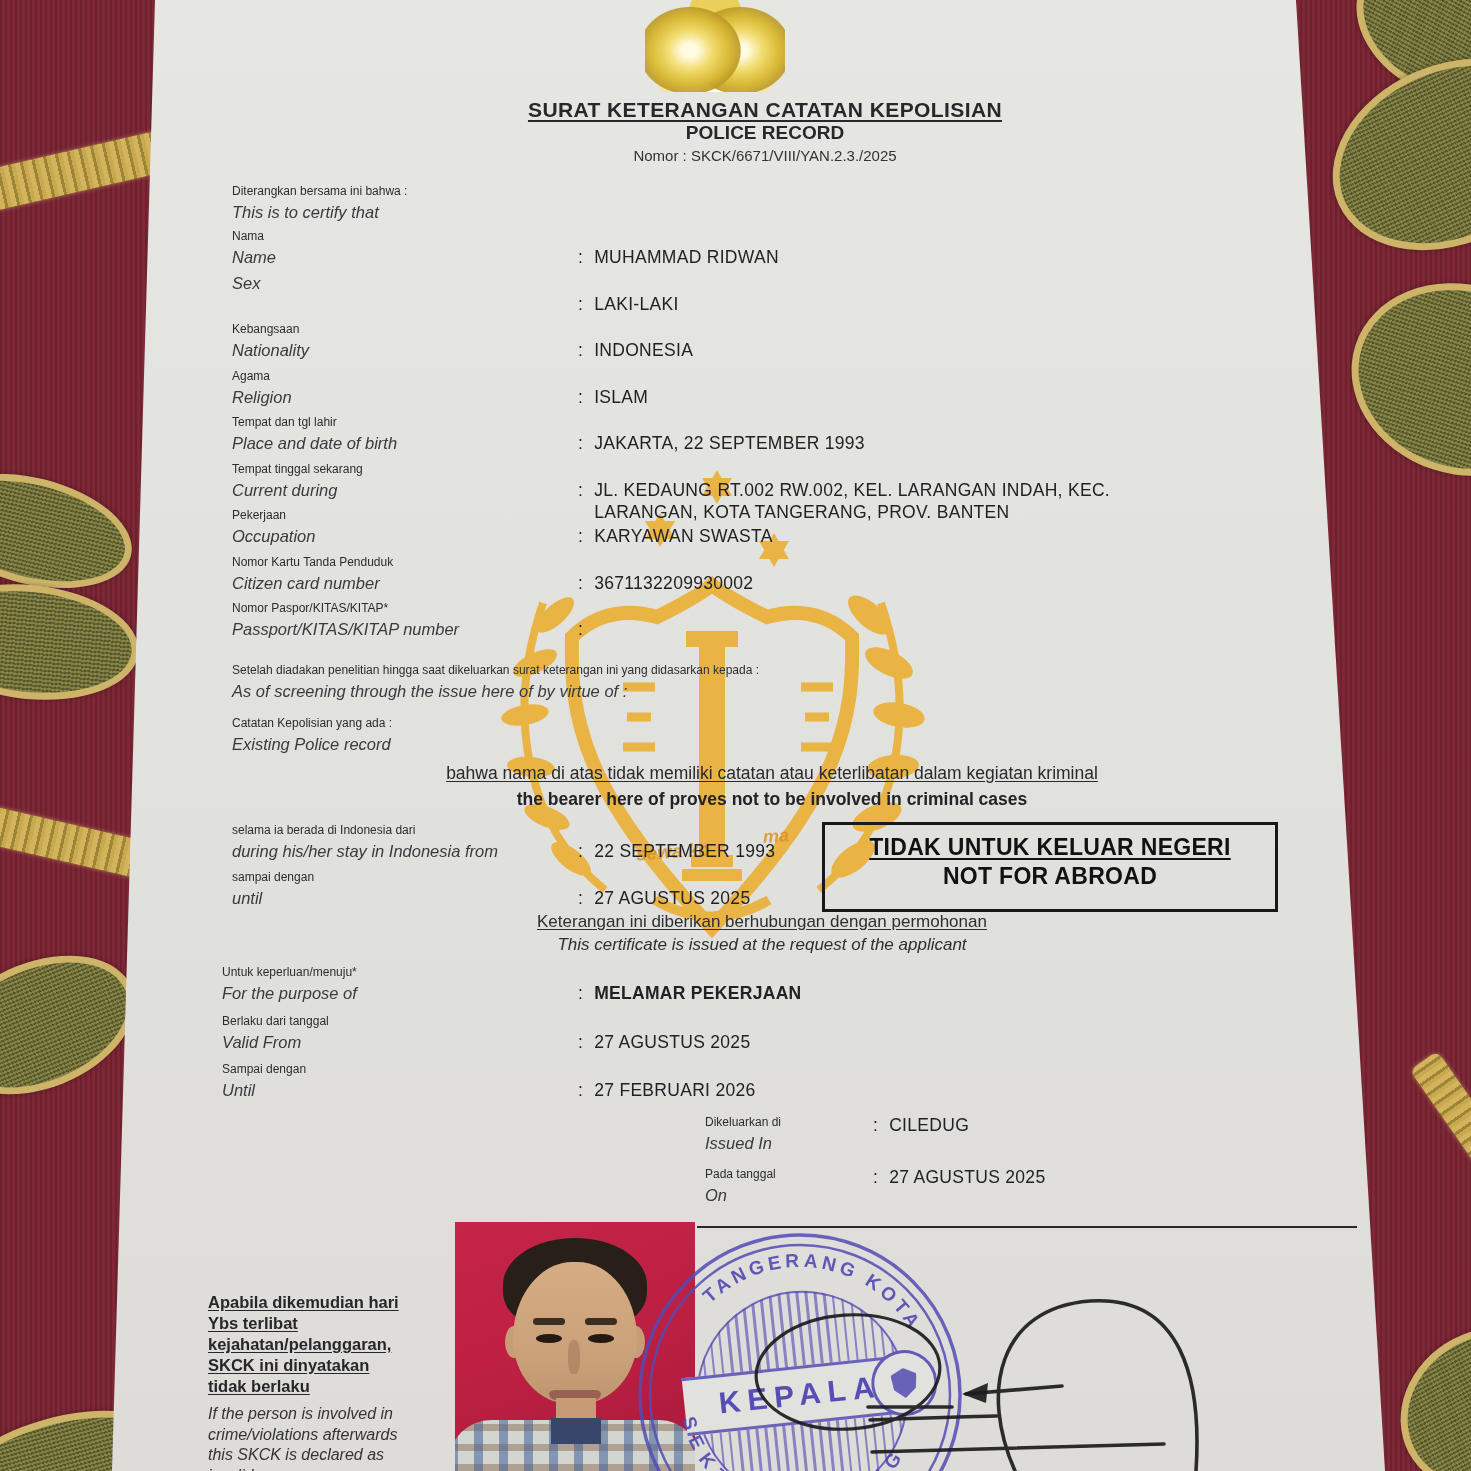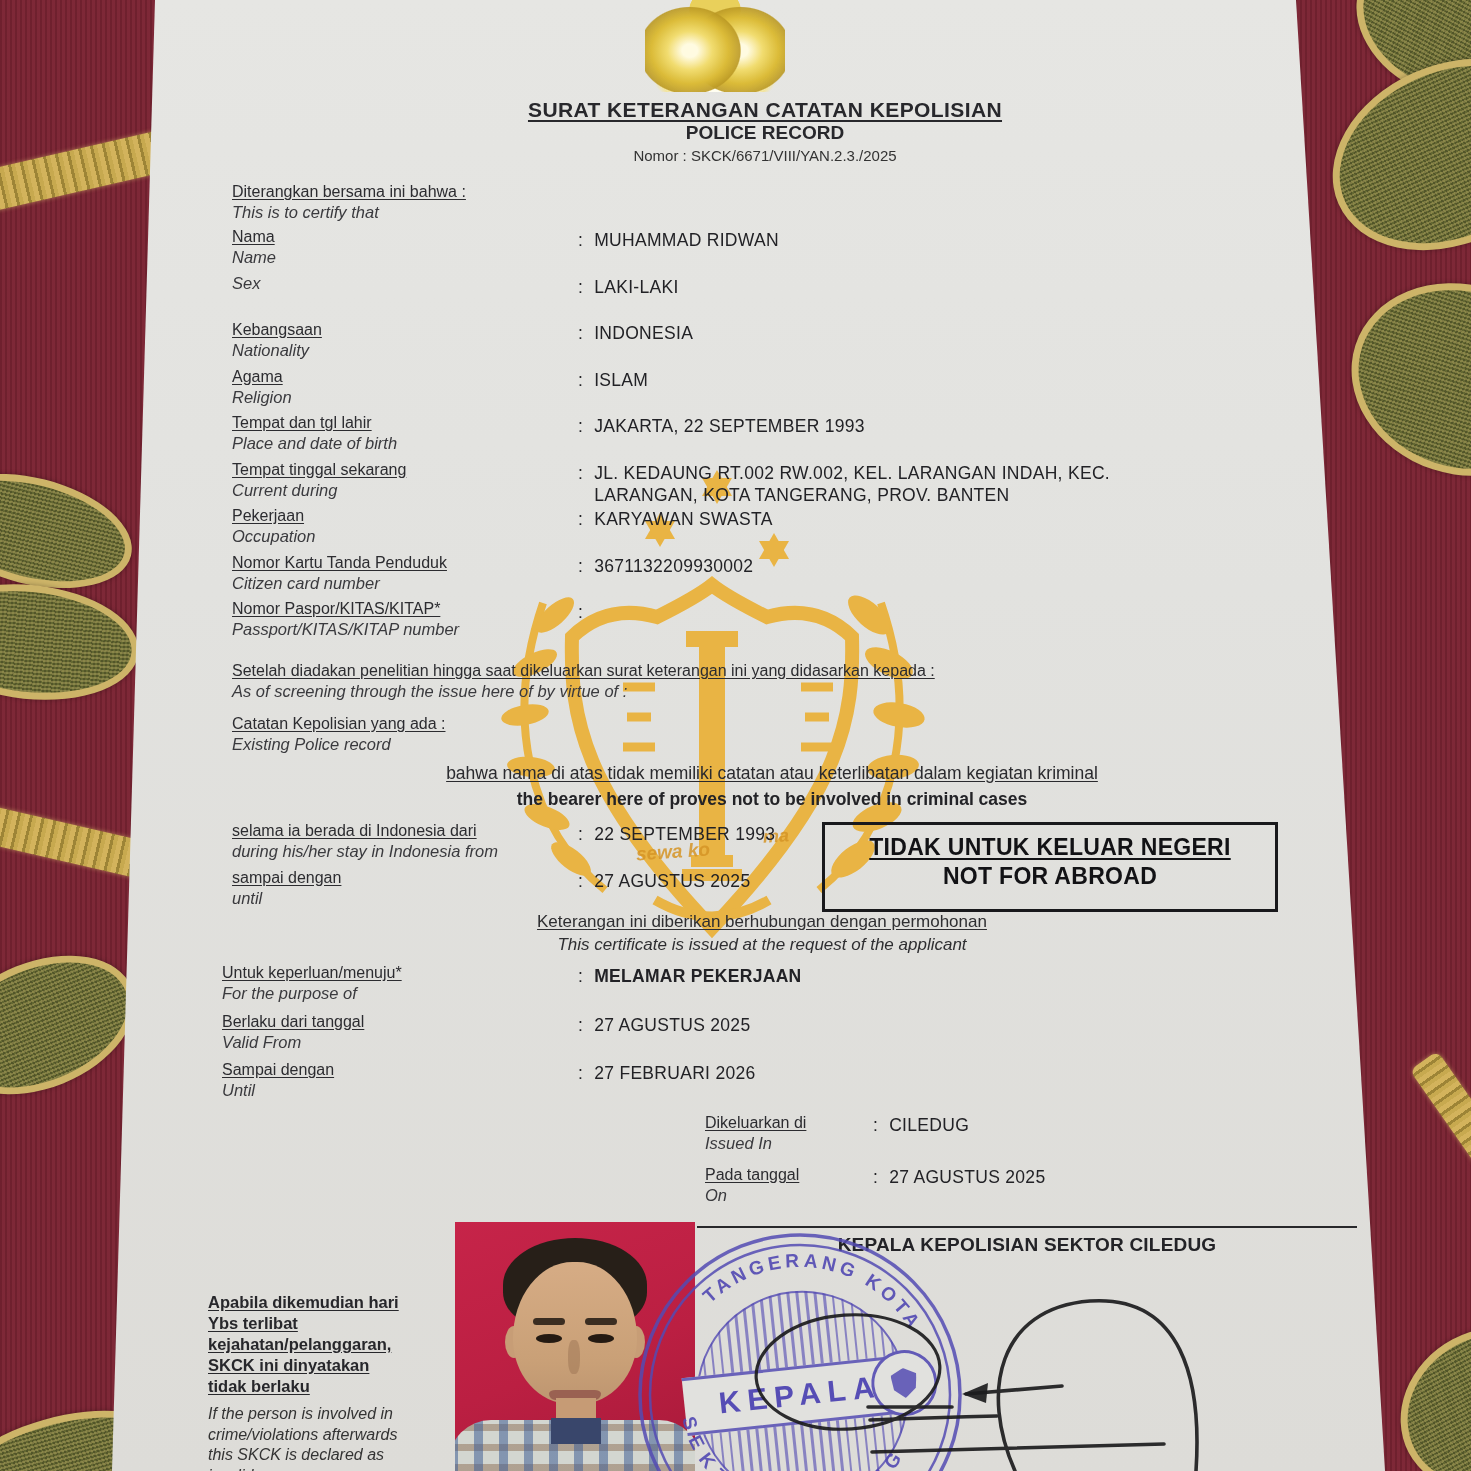--- a/index.html
+++ b/index.html
@@ -38,7 +38,7 @@
   .nomor{font-size:15px;margin-top:3px;color:#333;}
   
   .block{z-index:4;}
-  .lbl{font-size:16px;line-height:21px;text-decoration:underline;text-underline-offset:2px;color:#2c2c30;}
+  .lbl{font-size:12px;line-height:21px;text-underline-offset:2px;color:#2c2c30;}
   .lbl-en{font-size:16.5px;line-height:21px;font-style:italic;color:#3a3a3e;}
   .row{position:relative;min-height:46.5px;}
   .val-wrap{position:absolute;left:346px;top:3px;width:545px;display:flex;gap:11px;

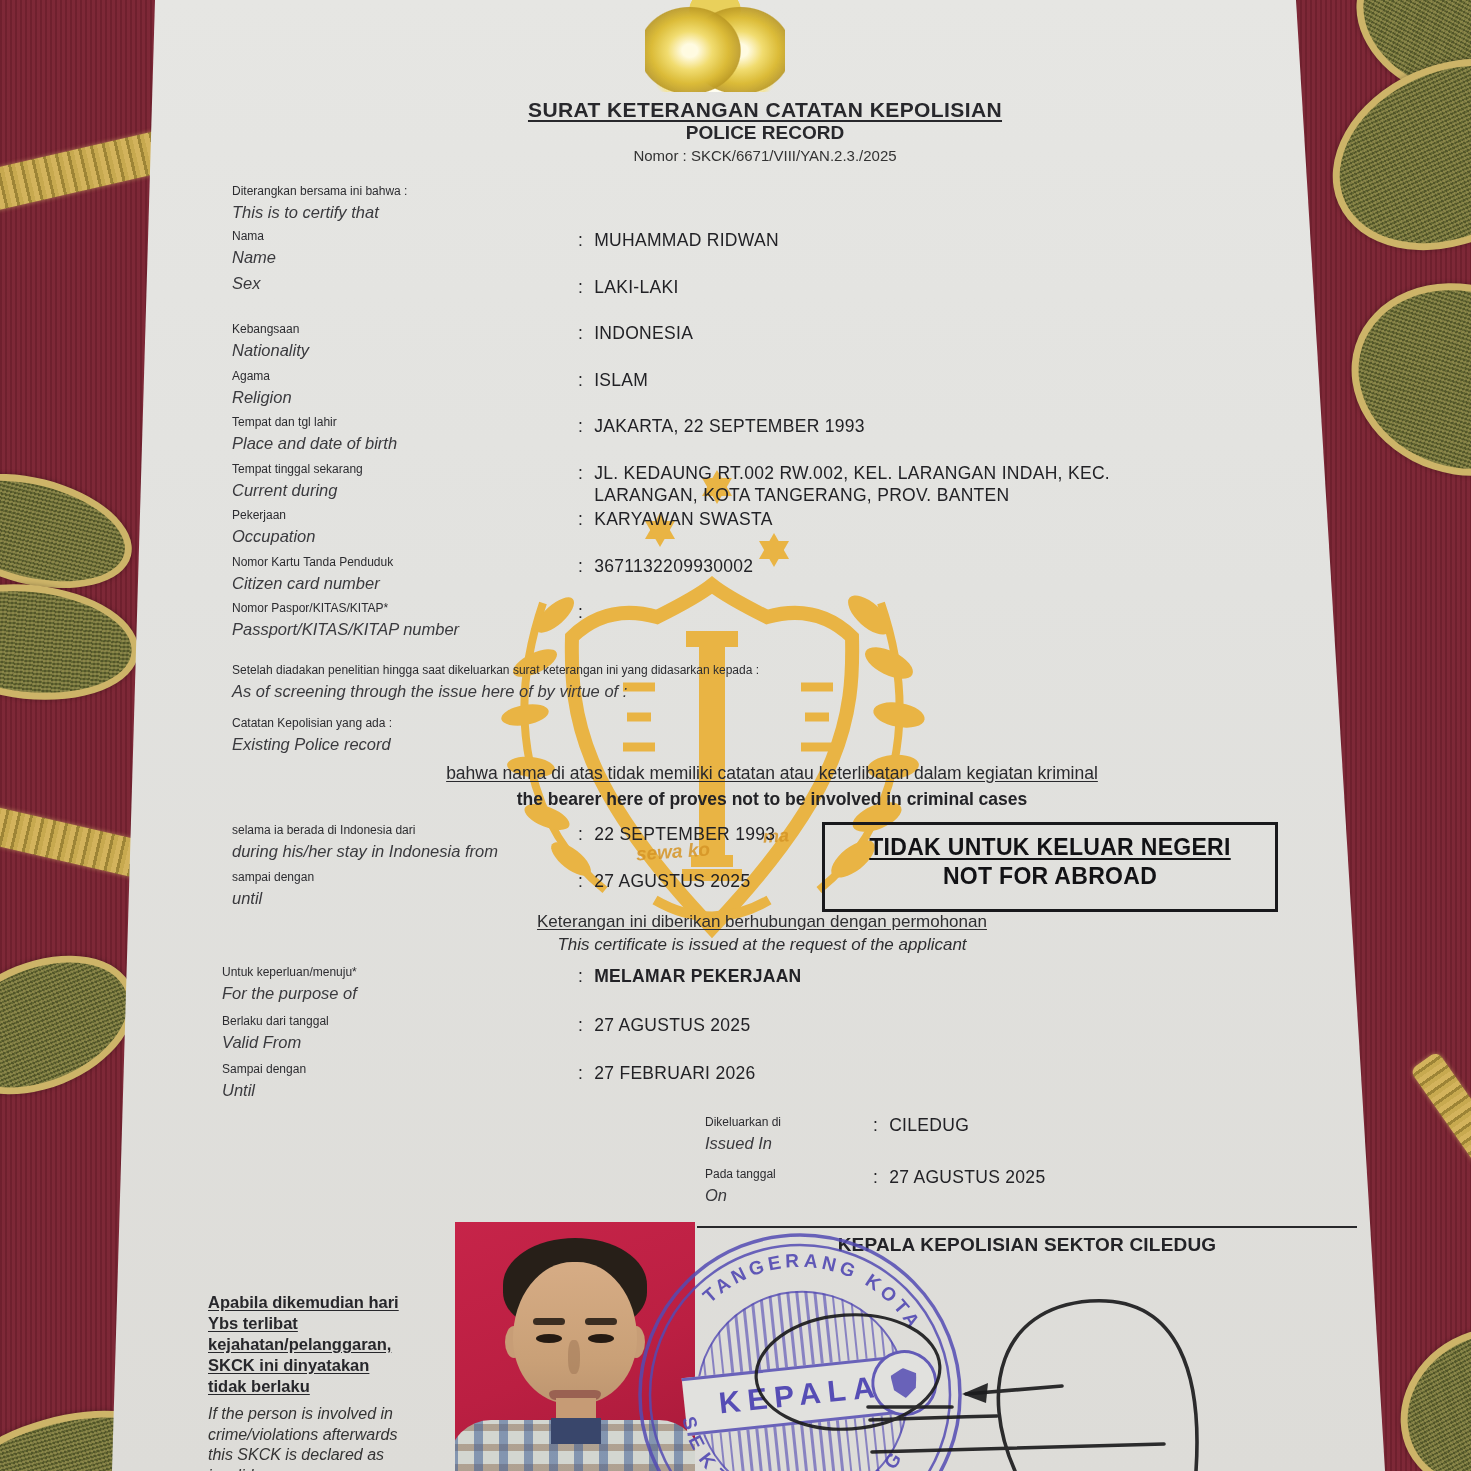--- a/index.html
+++ b/index.html
@@ -41,7 +41,7 @@
   .lbl{font-size:12px;line-height:21px;text-underline-offset:2px;color:#2c2c30;}
   .lbl-en{font-size:16.5px;line-height:21px;font-style:italic;color:#3a3a3e;}
   .row{position:relative;min-height:46.5px;}
-  .val-wrap{position:absolute;left:346px;top:3px;width:545px;display:flex;gap:11px;
+  .val-wrap{position:absolute;left:346px;top:20px;width:545px;display:flex;gap:11px;
             font-size:17.5px;line-height:22px;color:#222226;letter-spacing:.3px;}
   .colon::before{content:":";}
   .bold{font-weight:bold;}

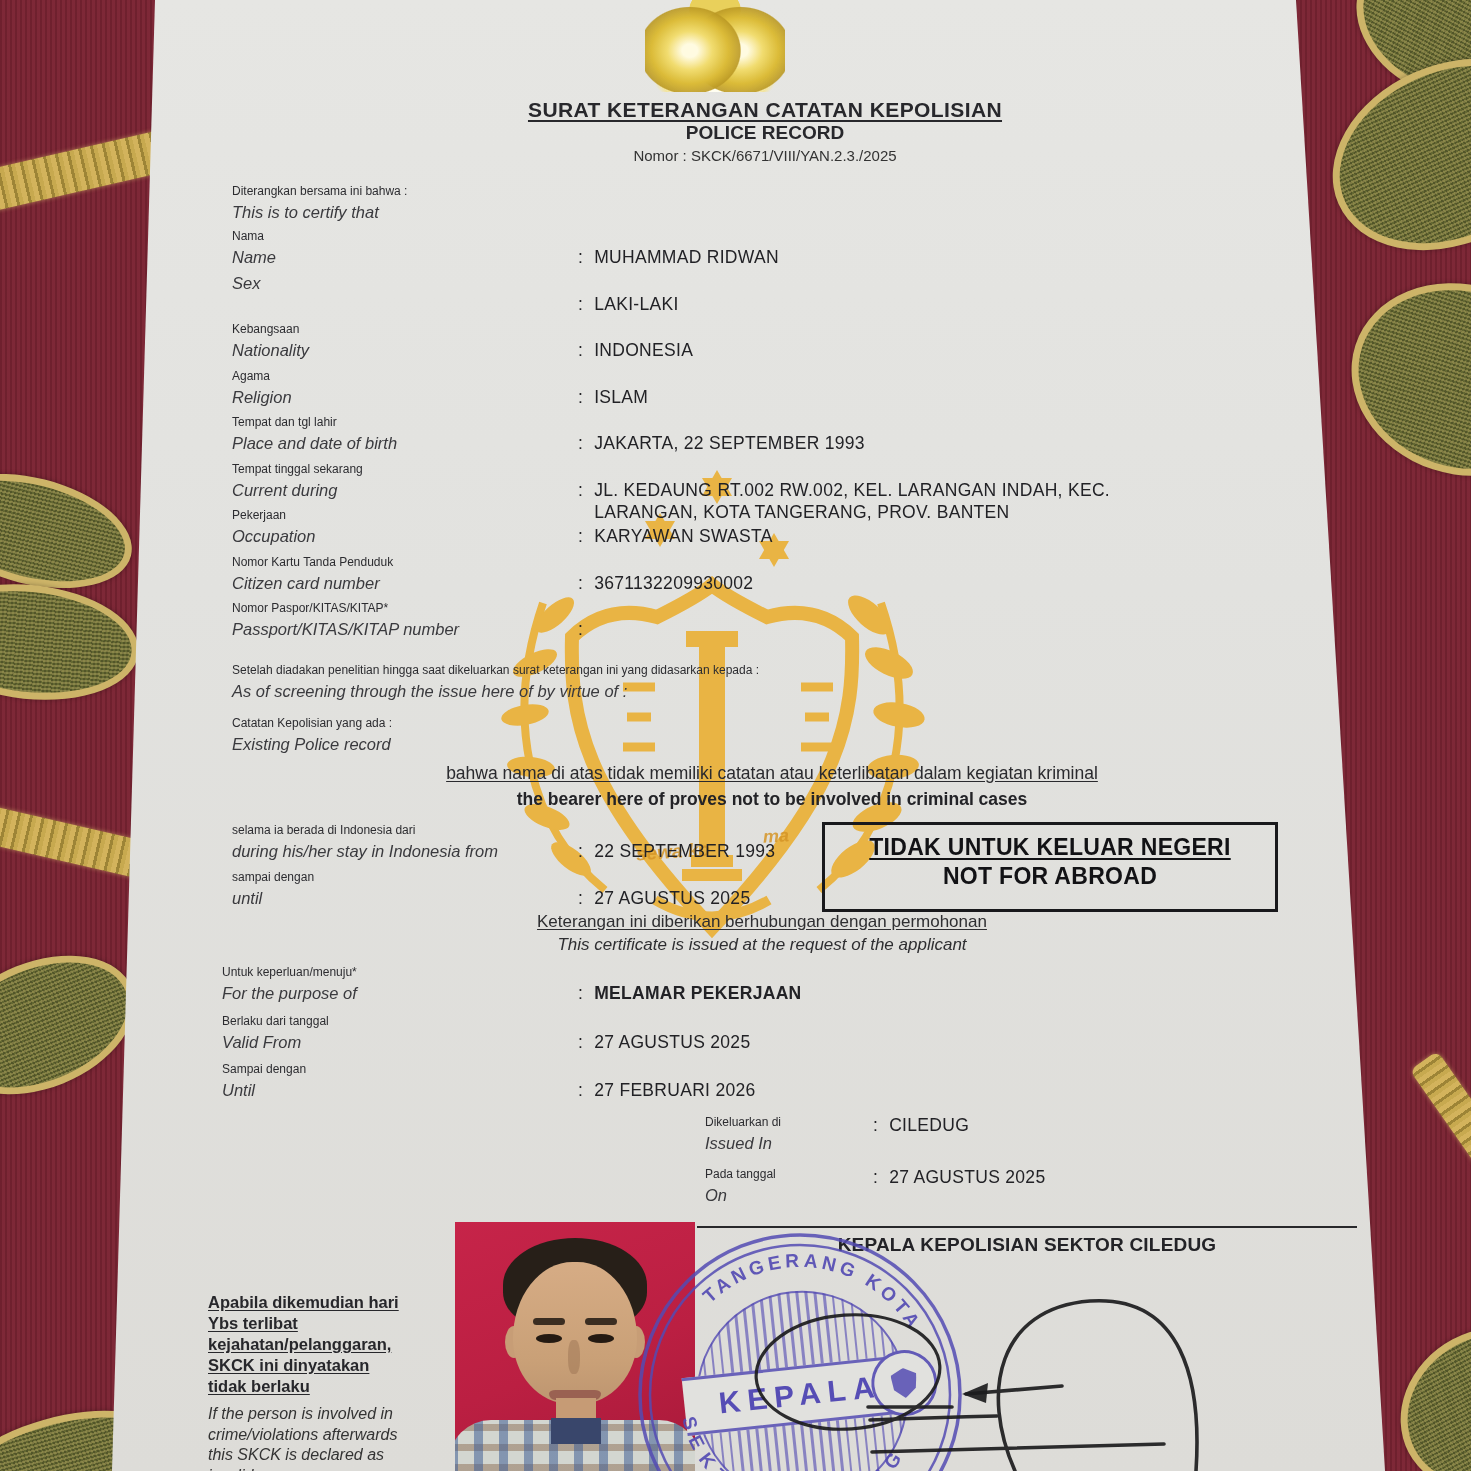--- a/index.html
+++ b/index.html
@@ -351,7 +351,6 @@
     </div>
 
     <div class="abs sig-line"></div>
-    <div class="abs signatory">KEPALA KEPOLISIAN SEKTOR CILEDUG</div>
 
     <div class="abs disclaimer">
       <div class="id">Apabila dikemudian hari Ybs terlibat kejahatan/pelanggaran, SKCK ini dinyatakan tidak berlaku</div>

